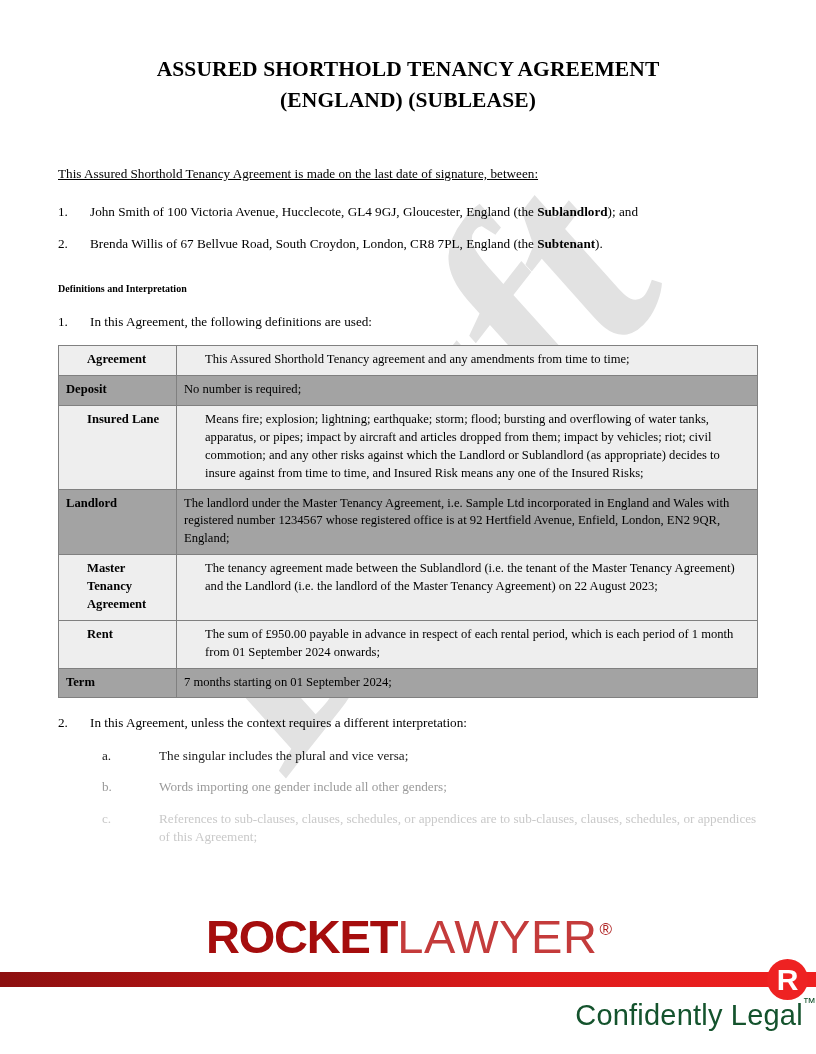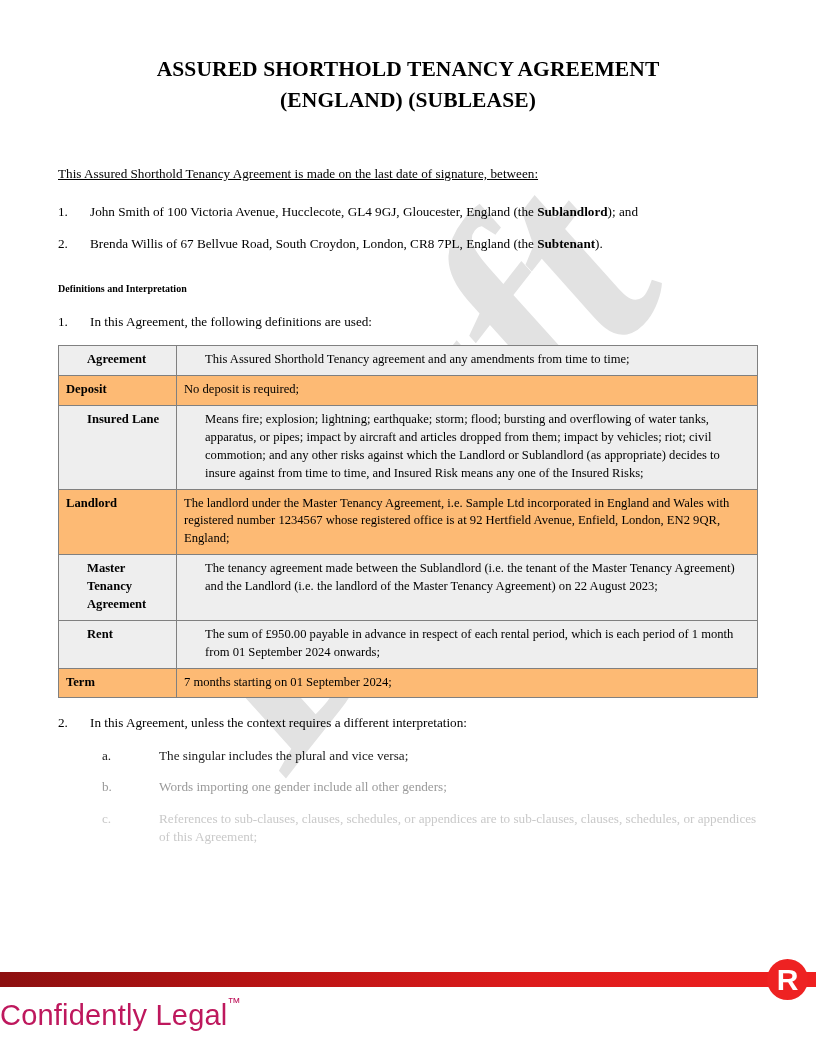--- a/index.html
+++ b/index.html
@@ -126,7 +126,7 @@
     font-weight: bold;
   }
   table.defs tr.shaded td { background: #eeeeee; padding-left: 28px; }
-  table.defs tr.plain td { background: #fdba74; }
+  table.defs tr.plain td { background: #a3a3a3; }
 
   
   .subclauses { margin: 14px 0 0 0; }

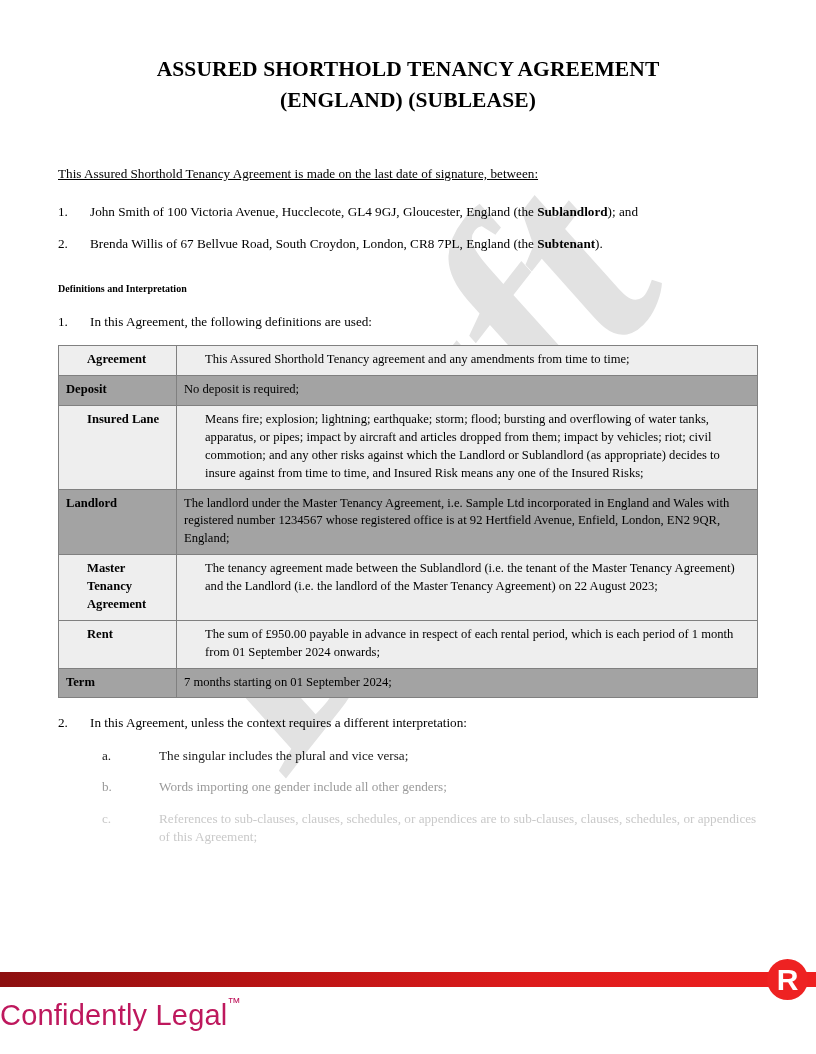--- a/index.html
+++ b/index.html
@@ -272,7 +272,7 @@
         </tr>
         <tr class="plain">
           <td class="term">Deposit</td>
-          <td class="def">No deposit is required;</td>
+          <td class="def">No number is required;</td>
         </tr>
         <tr class="shaded">
           <td class="term">Insured Lane</td>

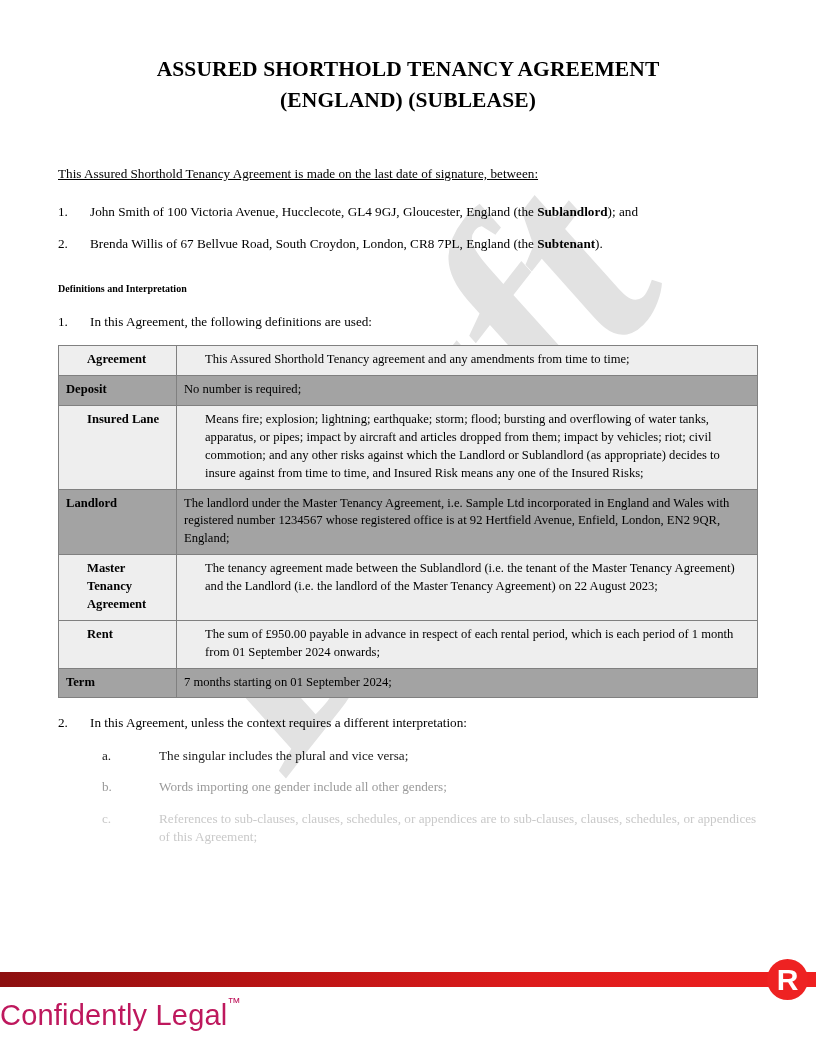--- a/index.html
+++ b/index.html
@@ -321,6 +321,9 @@
 </div>
 
 <div id="footer">
+  <div class="logo-row">
+    <span class="logo-rocket">ROCKET</span><span class="logo-lawyer">LAWYER</span><span class="logo-reg">®</span>
+  </div>
   <div class="red-bar"></div>
   <div class="r-badge">R</div>
   <div class="tagline"><span>Confidently Legal</span><span class="tm">™</span></div>

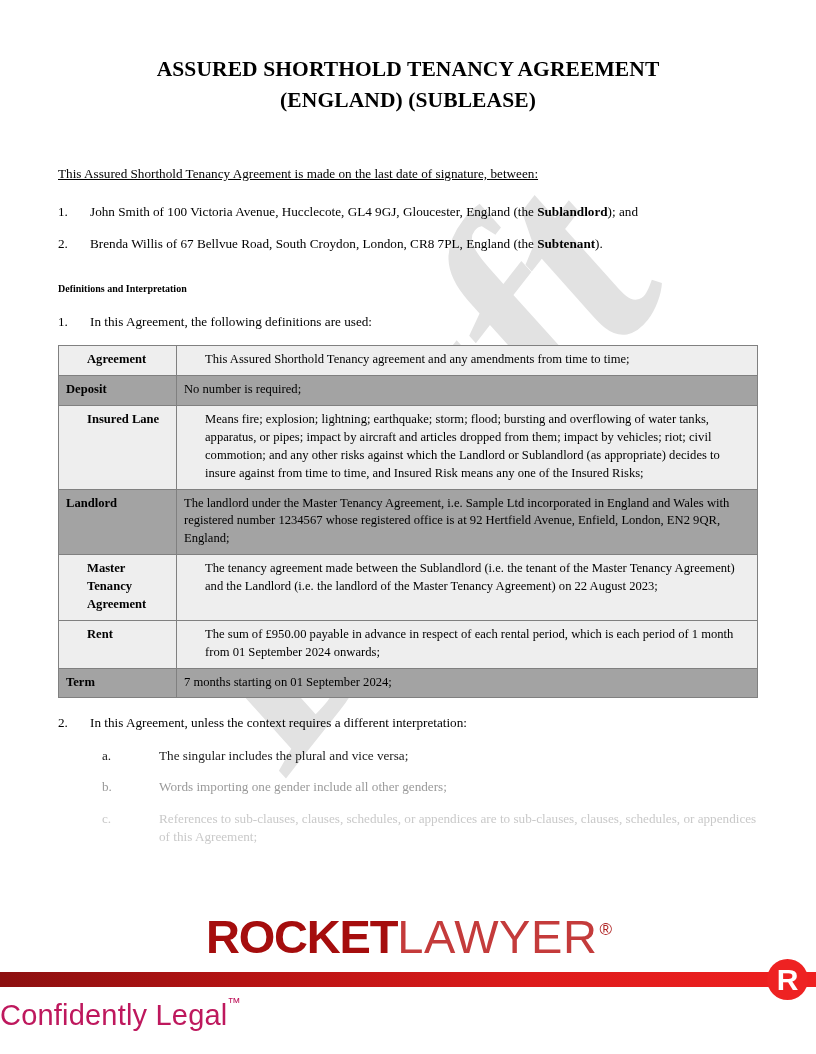--- a/index.html
+++ b/index.html
@@ -214,11 +214,11 @@
     left: 0;
     top: 90px;
     width: 816px;
-    text-align: left;
+    text-align: right;
     font-family: "Liberation Sans", "DejaVu Sans", sans-serif;
     font-size: 29px;
     font-weight: normal;
-    color: #be185d;
+    color: #14532d;
     letter-spacing: 0.2px;
   }
   .tagline .tm {

